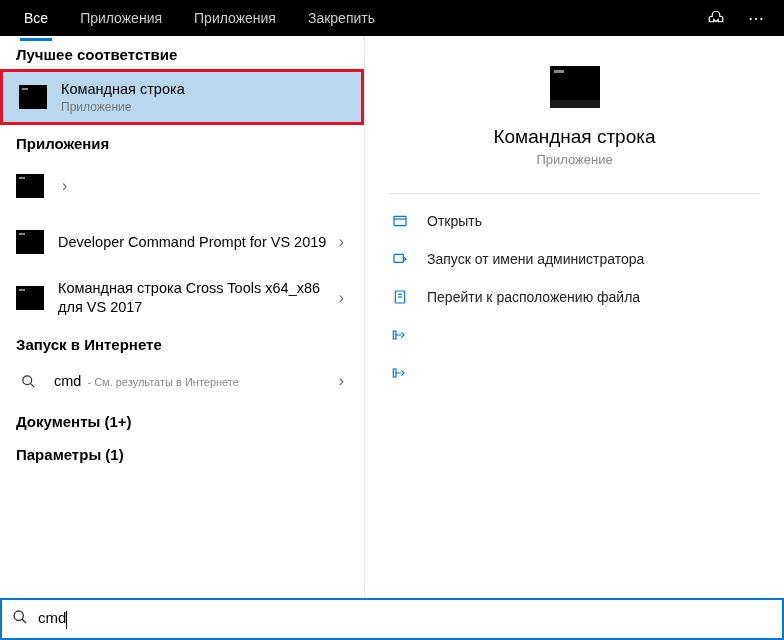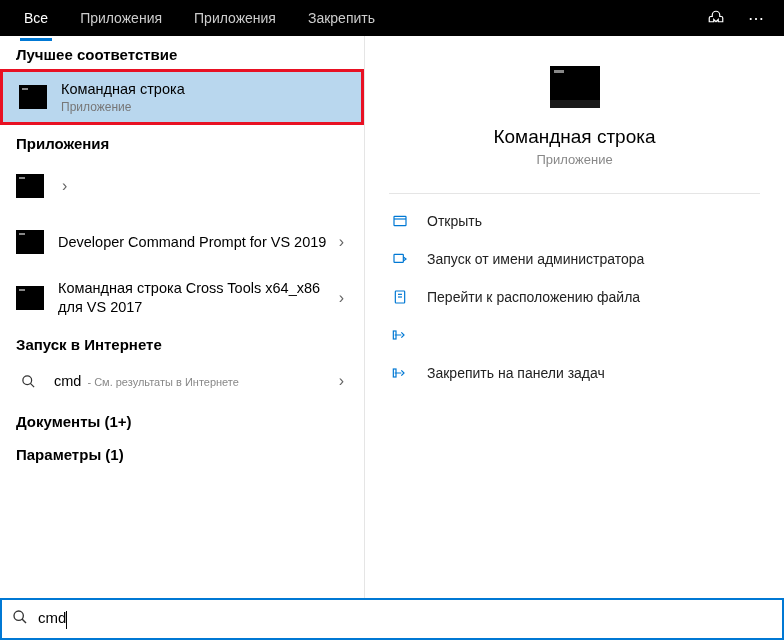--- a/index.html
+++ b/index.html
@@ -174,7 +174,6 @@
               <rect x="2" y="6" width="4" height="12"></rect>
             </svg>
           </span>
-        <span>Закрепить на панели задач</span>
       </div>
     </div>
   </div>

